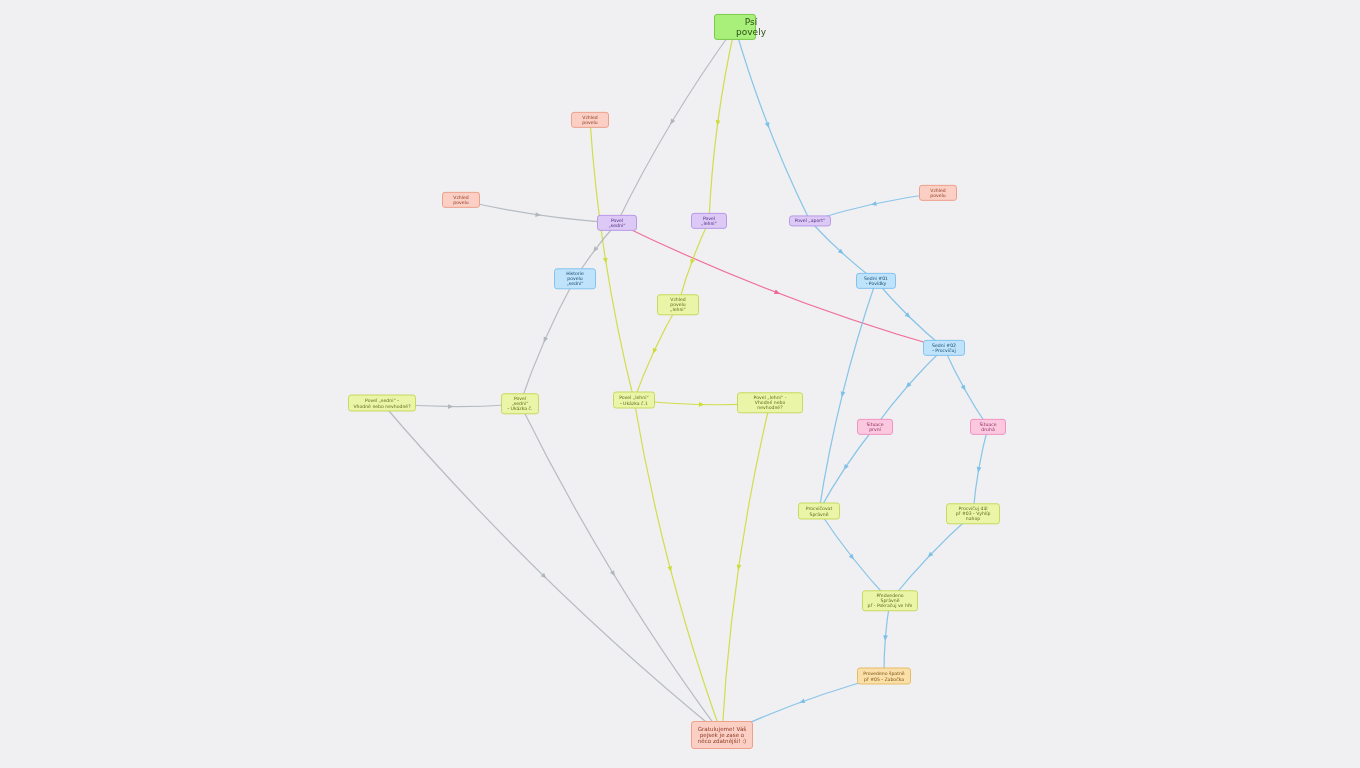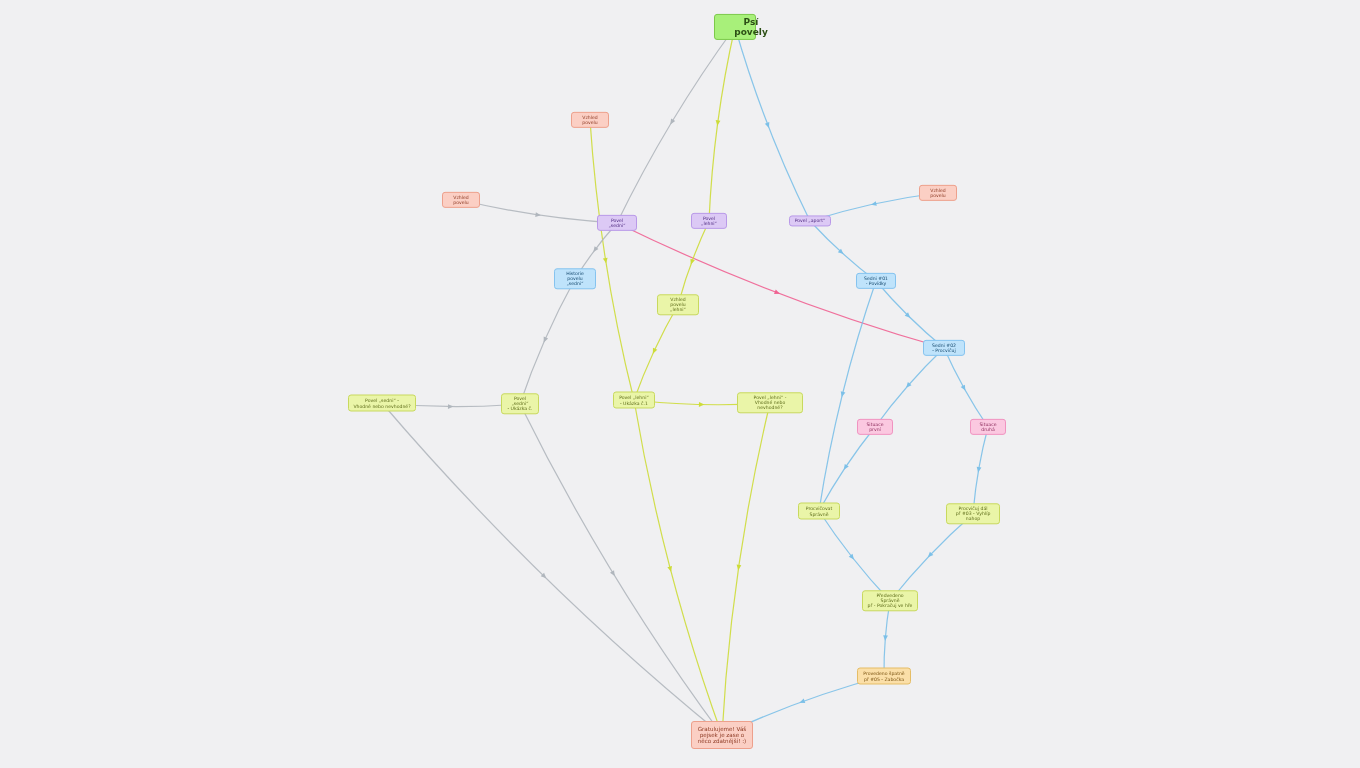--- a/index.html
+++ b/index.html
@@ -45,7 +45,7 @@
   .c-blue     {background:#bfe3fb;border-color:#85c3ef;color:#15496e;}
   .c-orange   {background:#fbdfa8;border-color:#e5bd66;color:#7a5210;}
 
-  .n-root{font-size:9px;font-weight:bold;padding-left:36px;}
+  .n-root{font-size:9px;font-weight:normal;padding-left:36px;}
   .n-xs{font-size:4.6px;}
   .n-md{font-size:5.6px;}
 </style>

